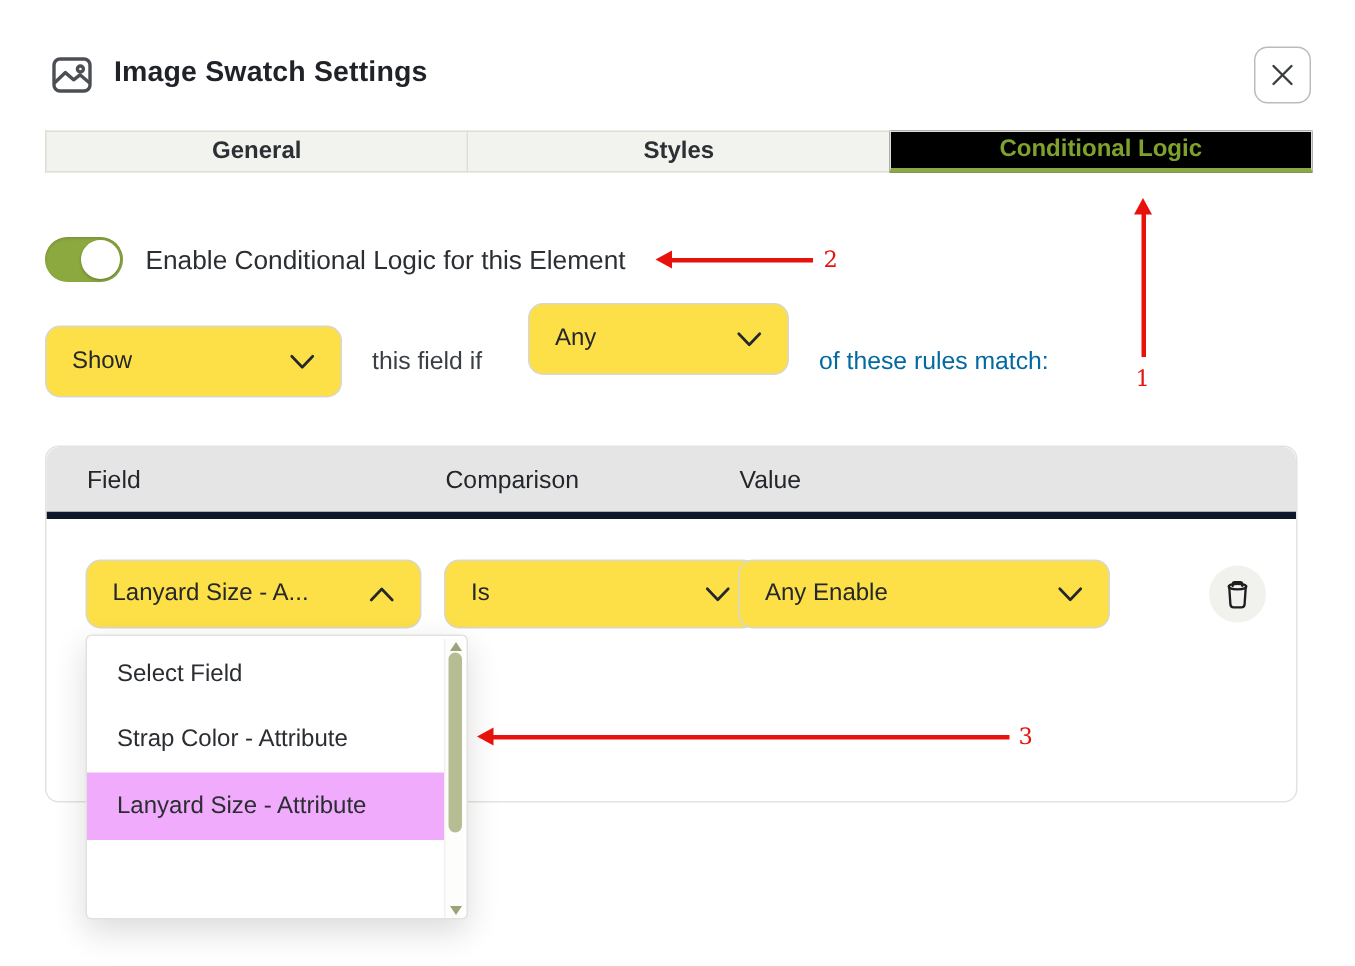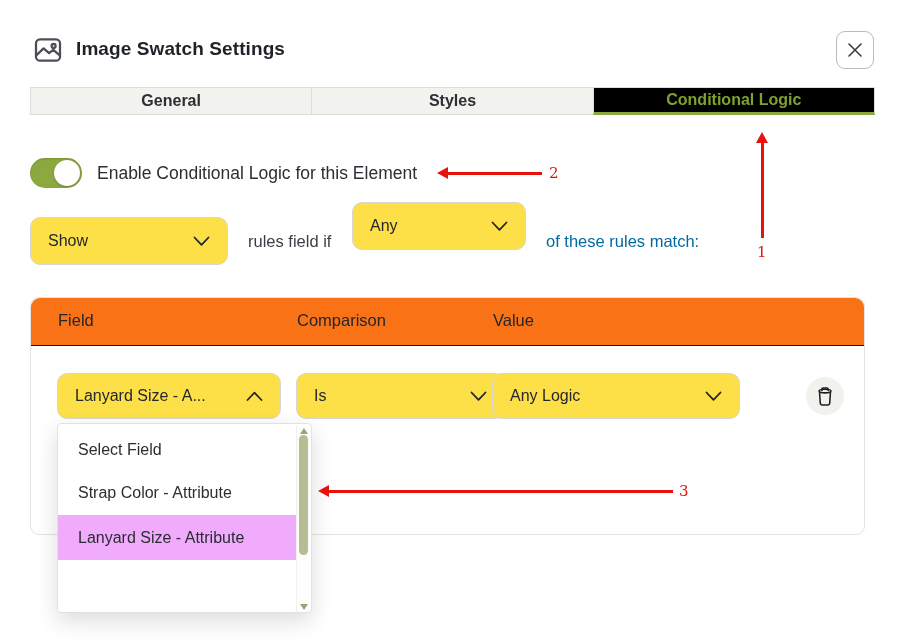--- a/index.html
+++ b/index.html
@@ -102,7 +102,7 @@
         </svg>
     </span>
   </div>
-  <div class="txt-mid">rules field if</div>
+  <div class="txt-mid">this field if</div>
   <div class="select sel-any">
     <span>Any</span>
     <span class="chev">

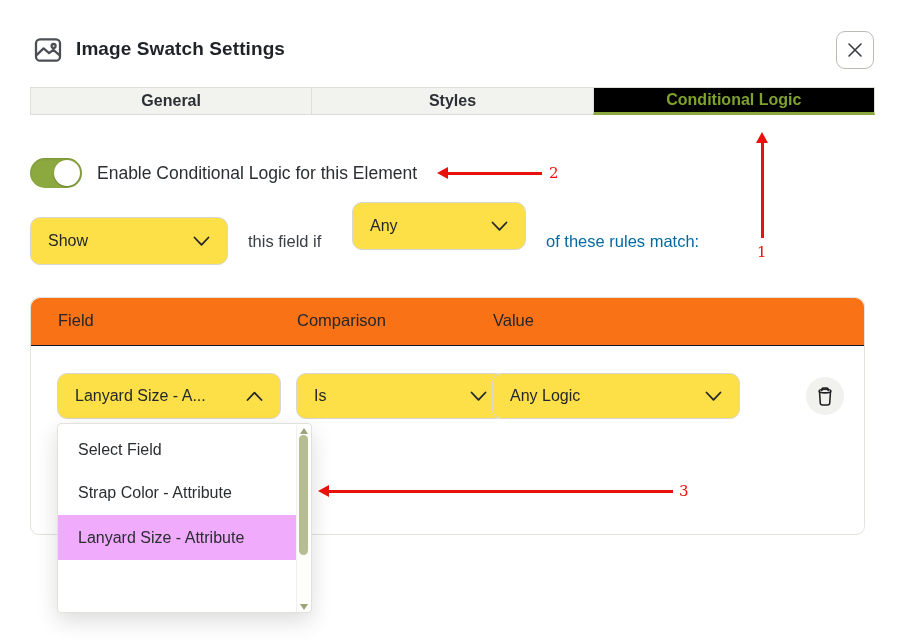--- a/index.html
+++ b/index.html
@@ -34,7 +34,7 @@
 
   
   .rules { position:absolute; left:30px; top:297px; width:835px; height:238px; border:1px solid #e3e3de; border-radius:9px; background:#fff; }
-  .rules-head { position:absolute; left:0; top:0; width:100%; height:48px; background:#f97316; border-bottom:1px solid #0f172a; border-radius:9px 9px 0 0; }
+  .rules-head { position:absolute; left:0; top:0; width:100%; height:48px; background:#e5e5e5; border-bottom:5px solid #0f172a; border-radius:9px 9px 0 0; }
   .col-label { position:absolute; top:13px; font-size:16.5px; font-weight:500; color:#23262a; }
   .col-field { left:27px; }
   .col-comparison { left:266px; }

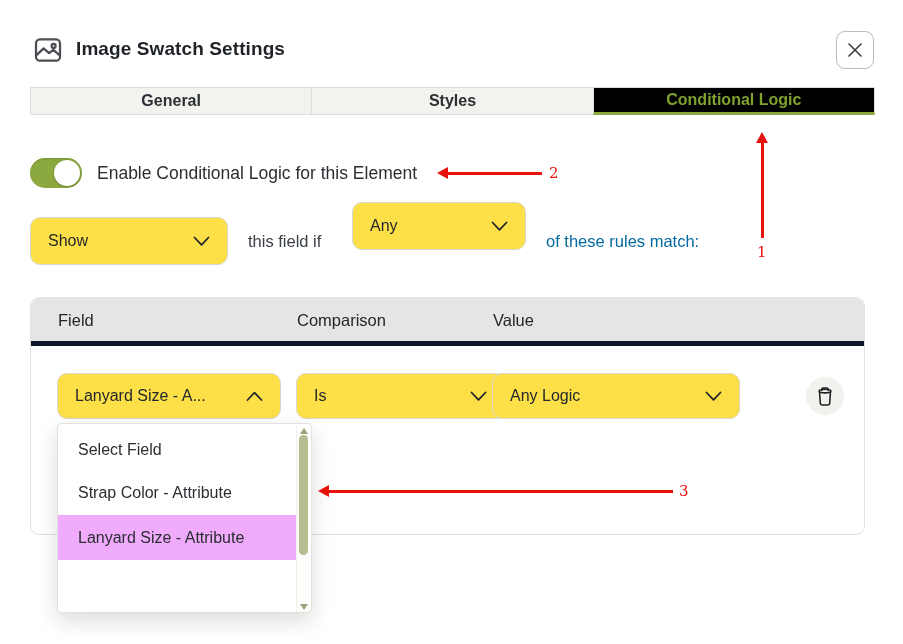--- a/index.html
+++ b/index.html
@@ -138,7 +138,7 @@
     </span>
   </div>
   <div class="select sel-choice">
-    <span>Any Logic</span>
+    <span>Any Enable</span>
     <span class="chev">
       <svg width="17" height="11" viewBox="0 0 17 11" fill="none" stroke="#24272b" stroke-width="1.8" stroke-linecap="round" stroke-linejoin="round">
           <path d="M1.5 1.5 L8.5 8.8 L15.5 1.5"></path>

